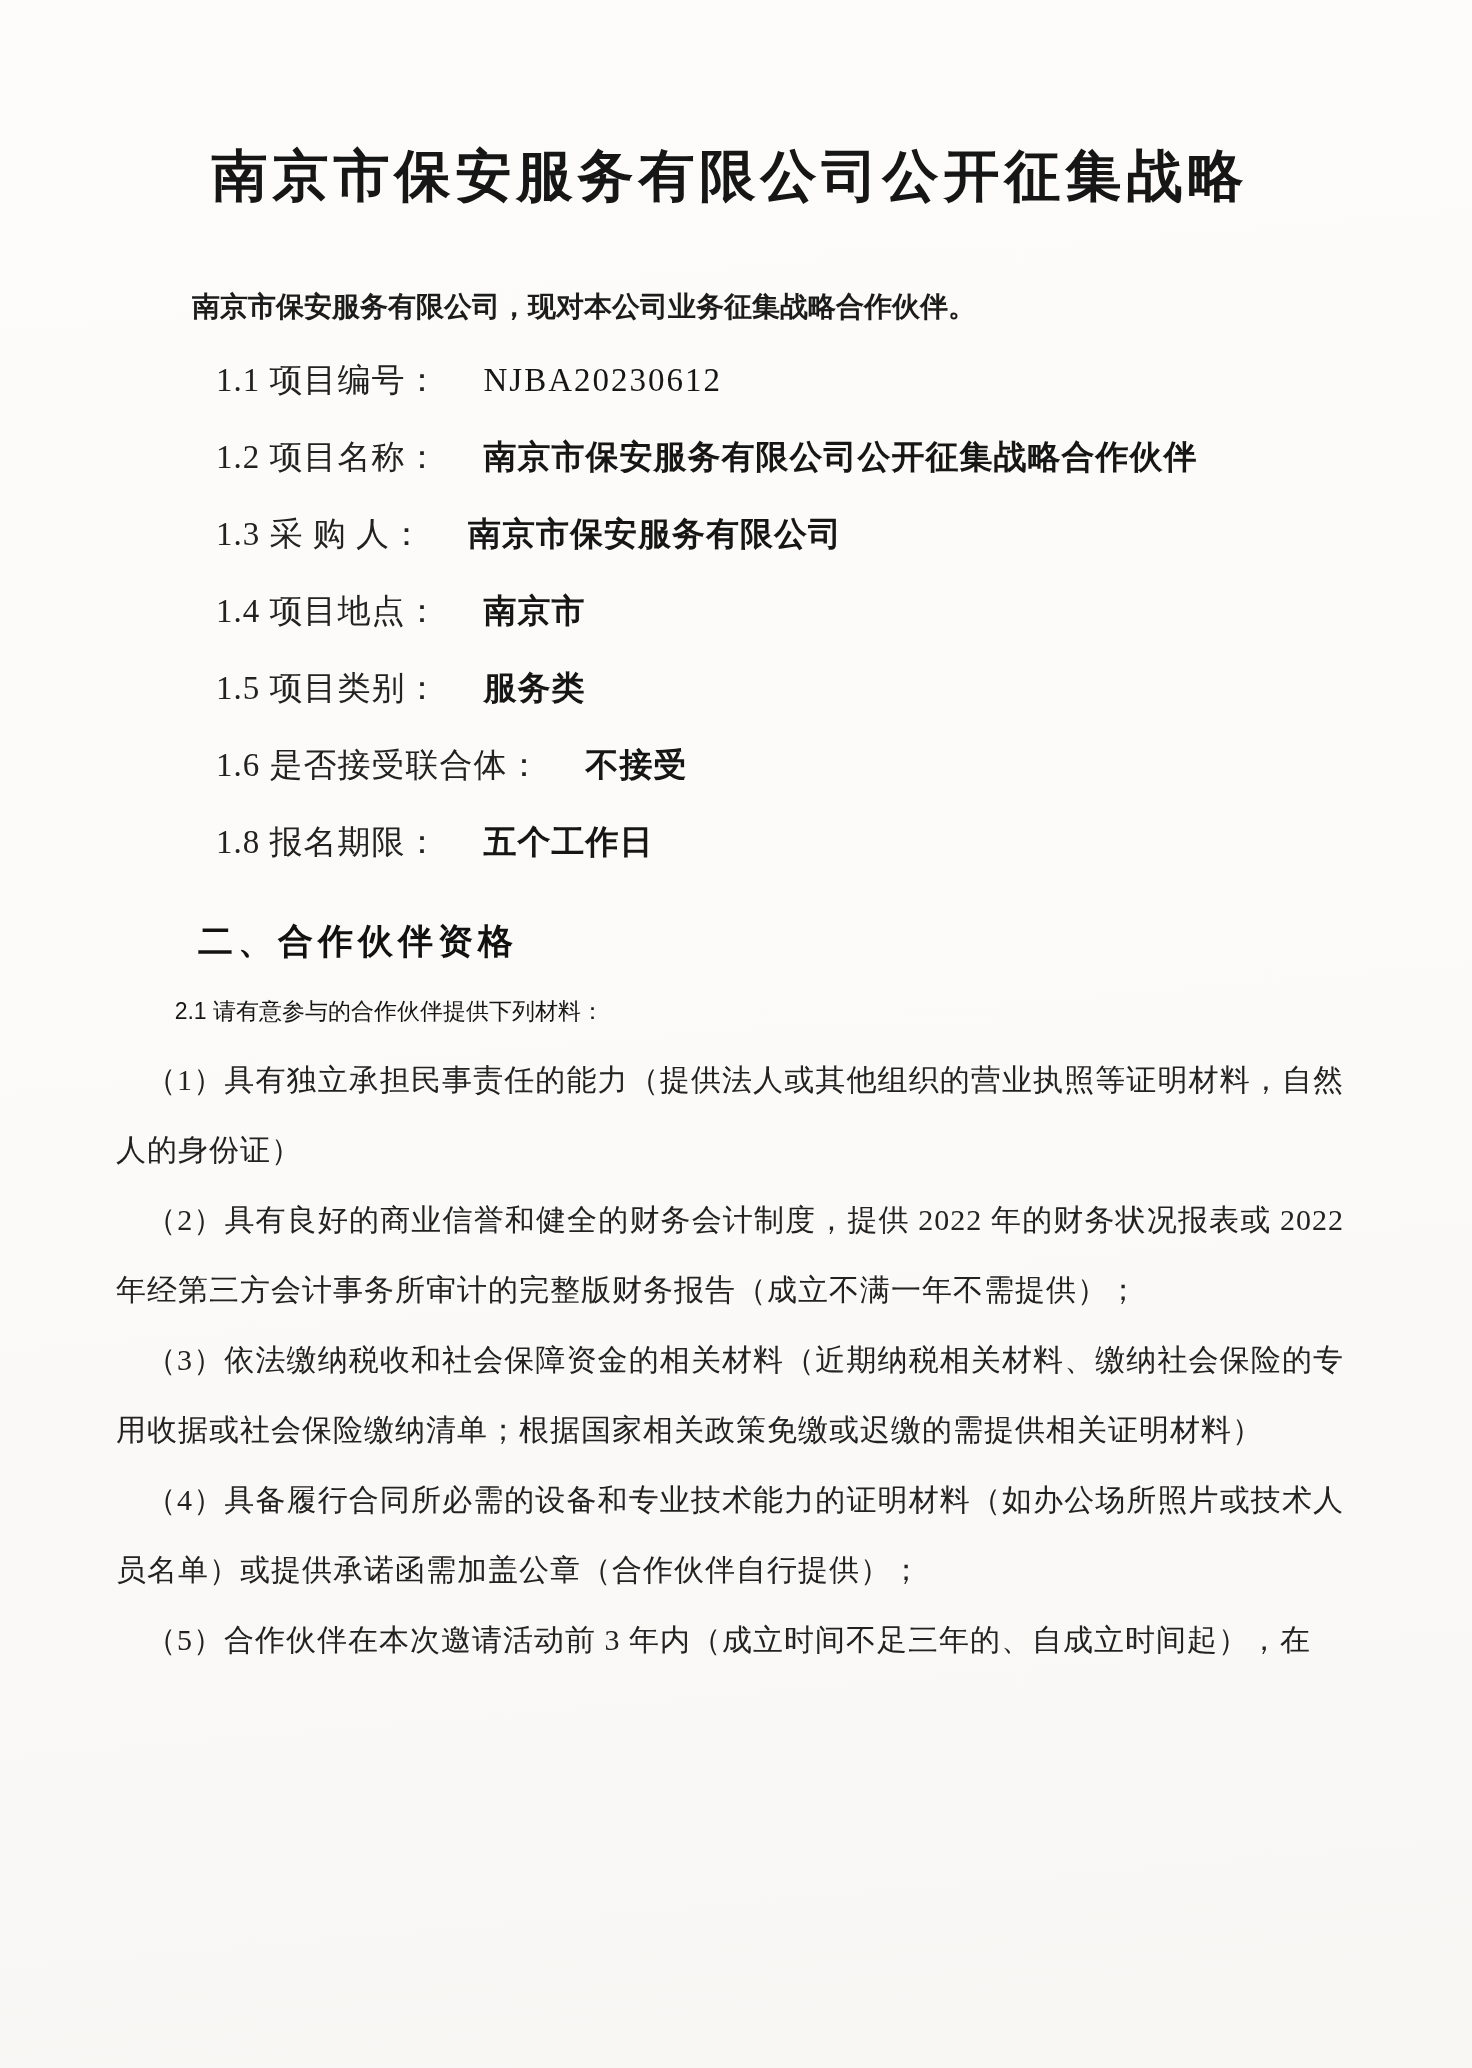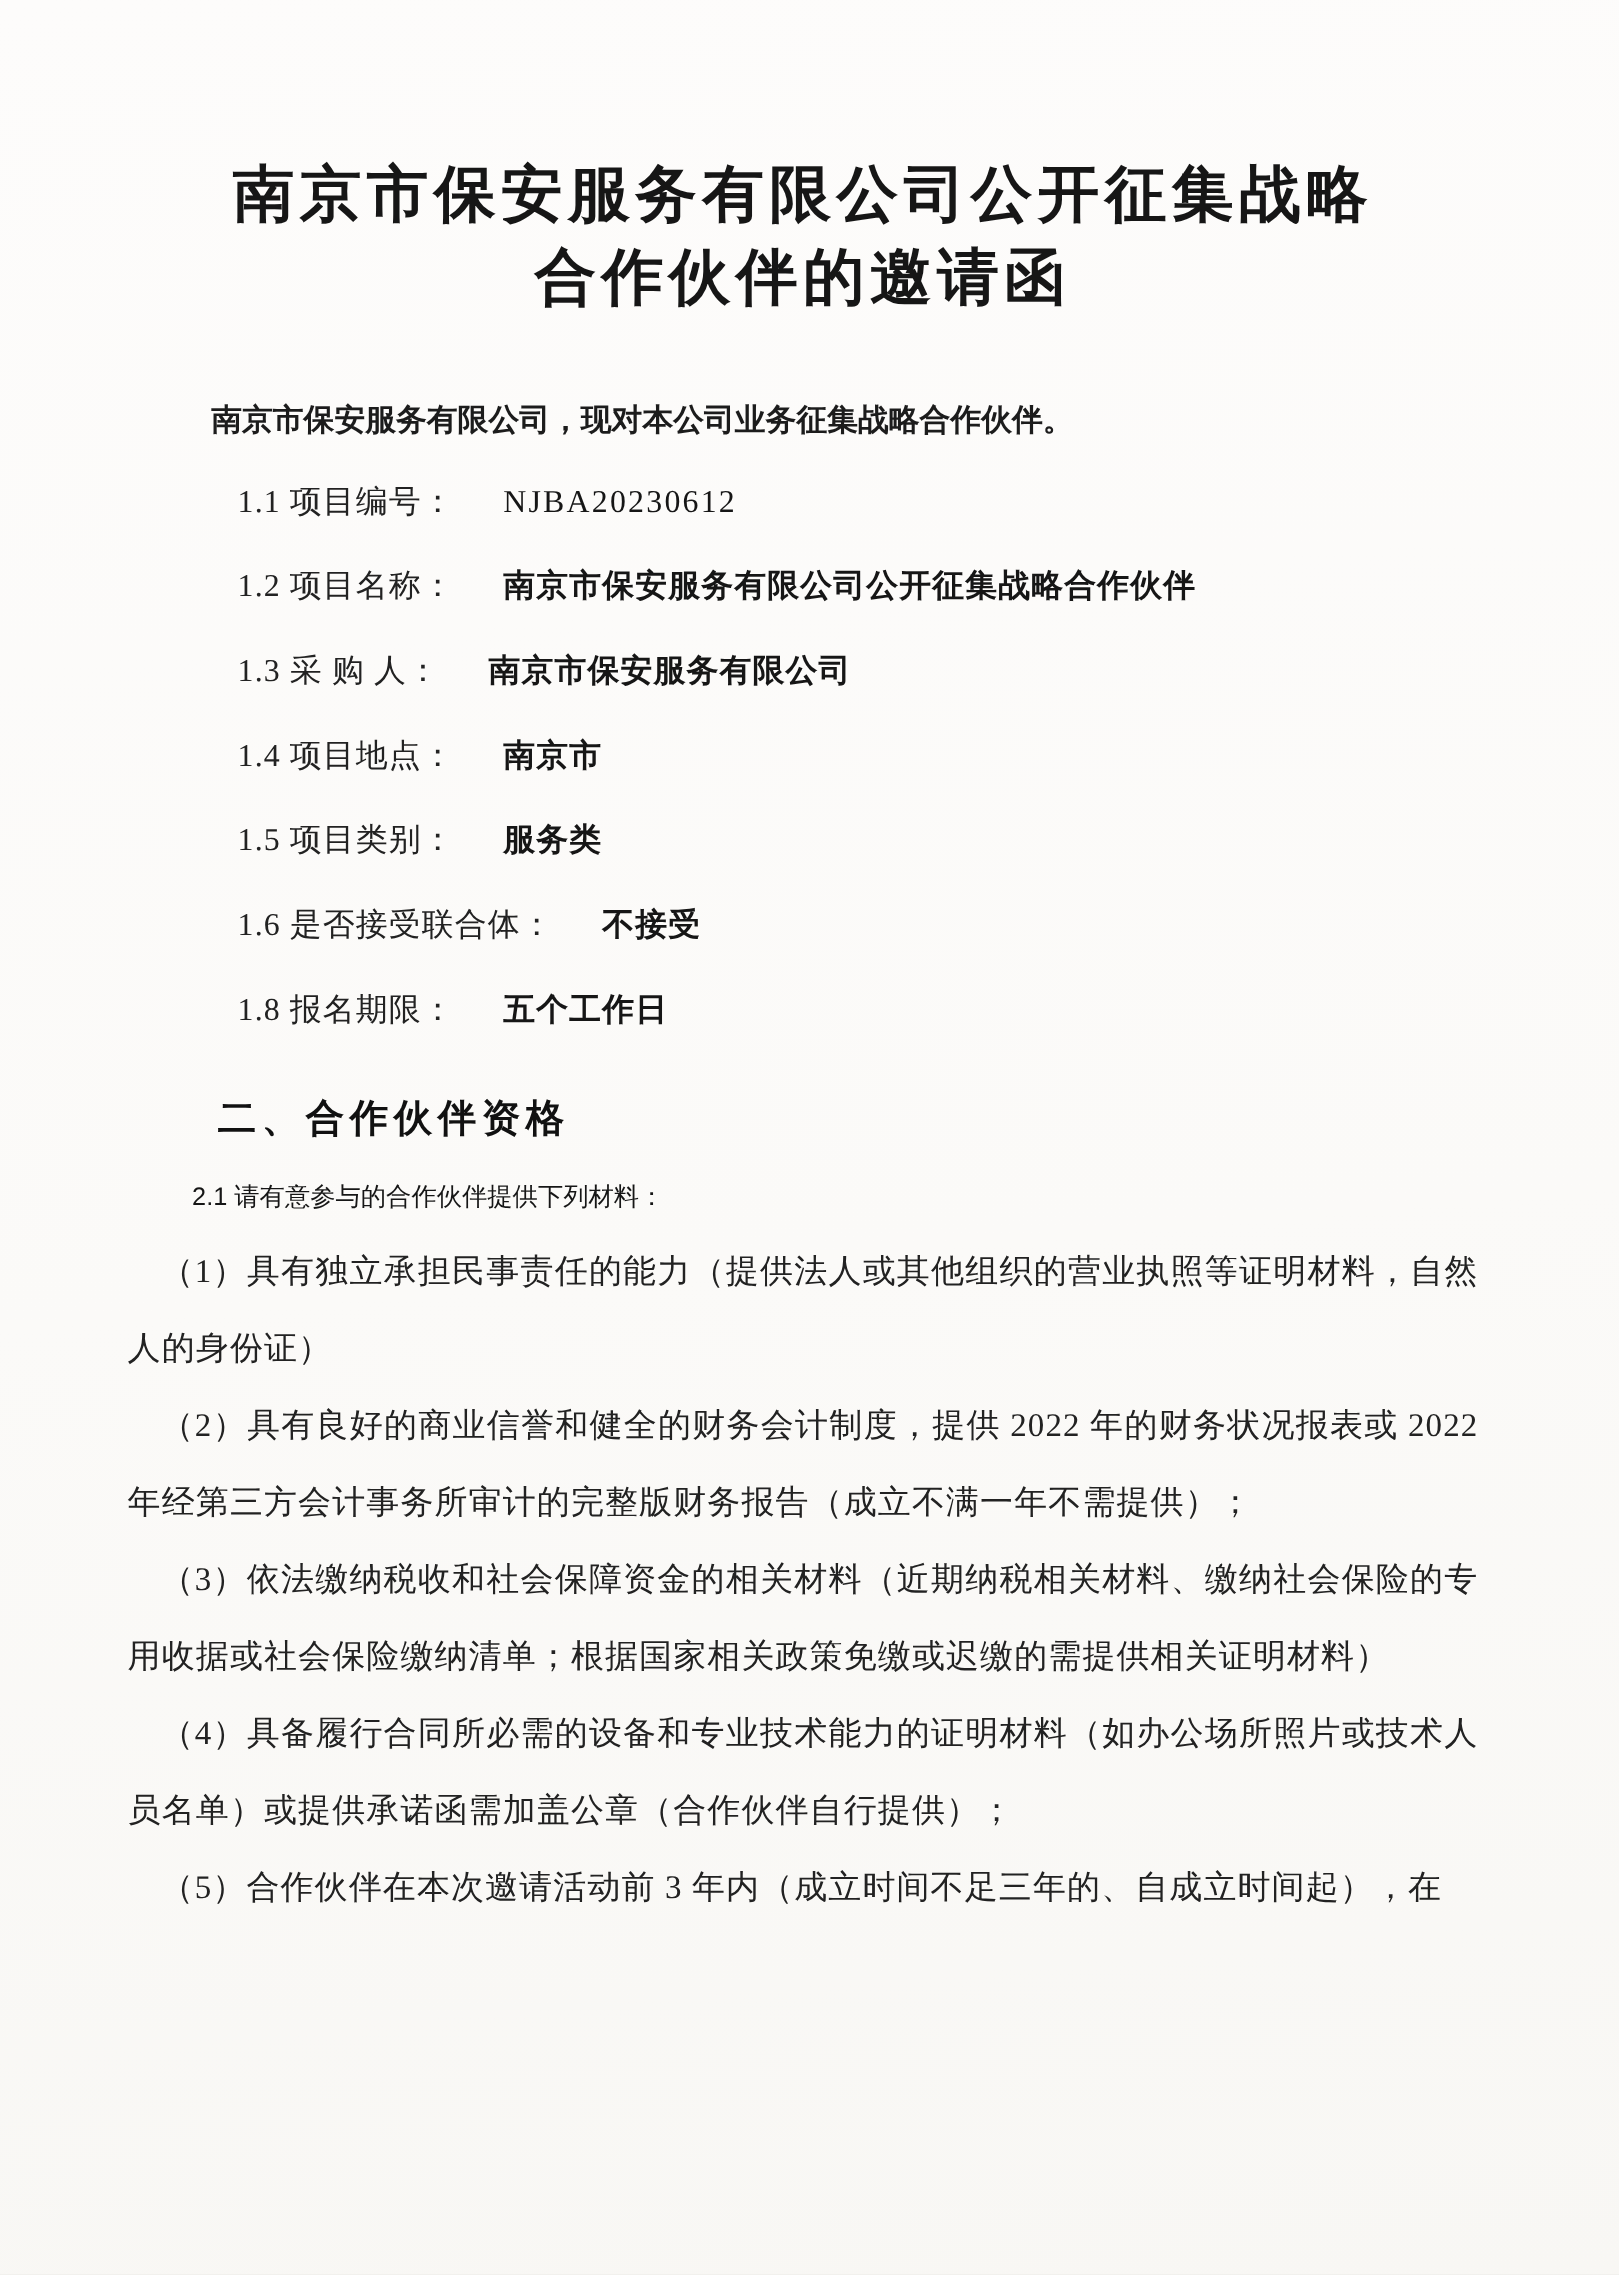--- a/index.html
+++ b/index.html
@@ -98,7 +98,6 @@
 
   <h1 class="title">
     <span>南京市保安服务有限公司公开征集战略</span>
-    <span>合作伙伴的邀请函</span>
   </h1>
 
   <p class="intro">南京市保安服务有限公司，现对本公司业务征集战略合作伙伴。</p>

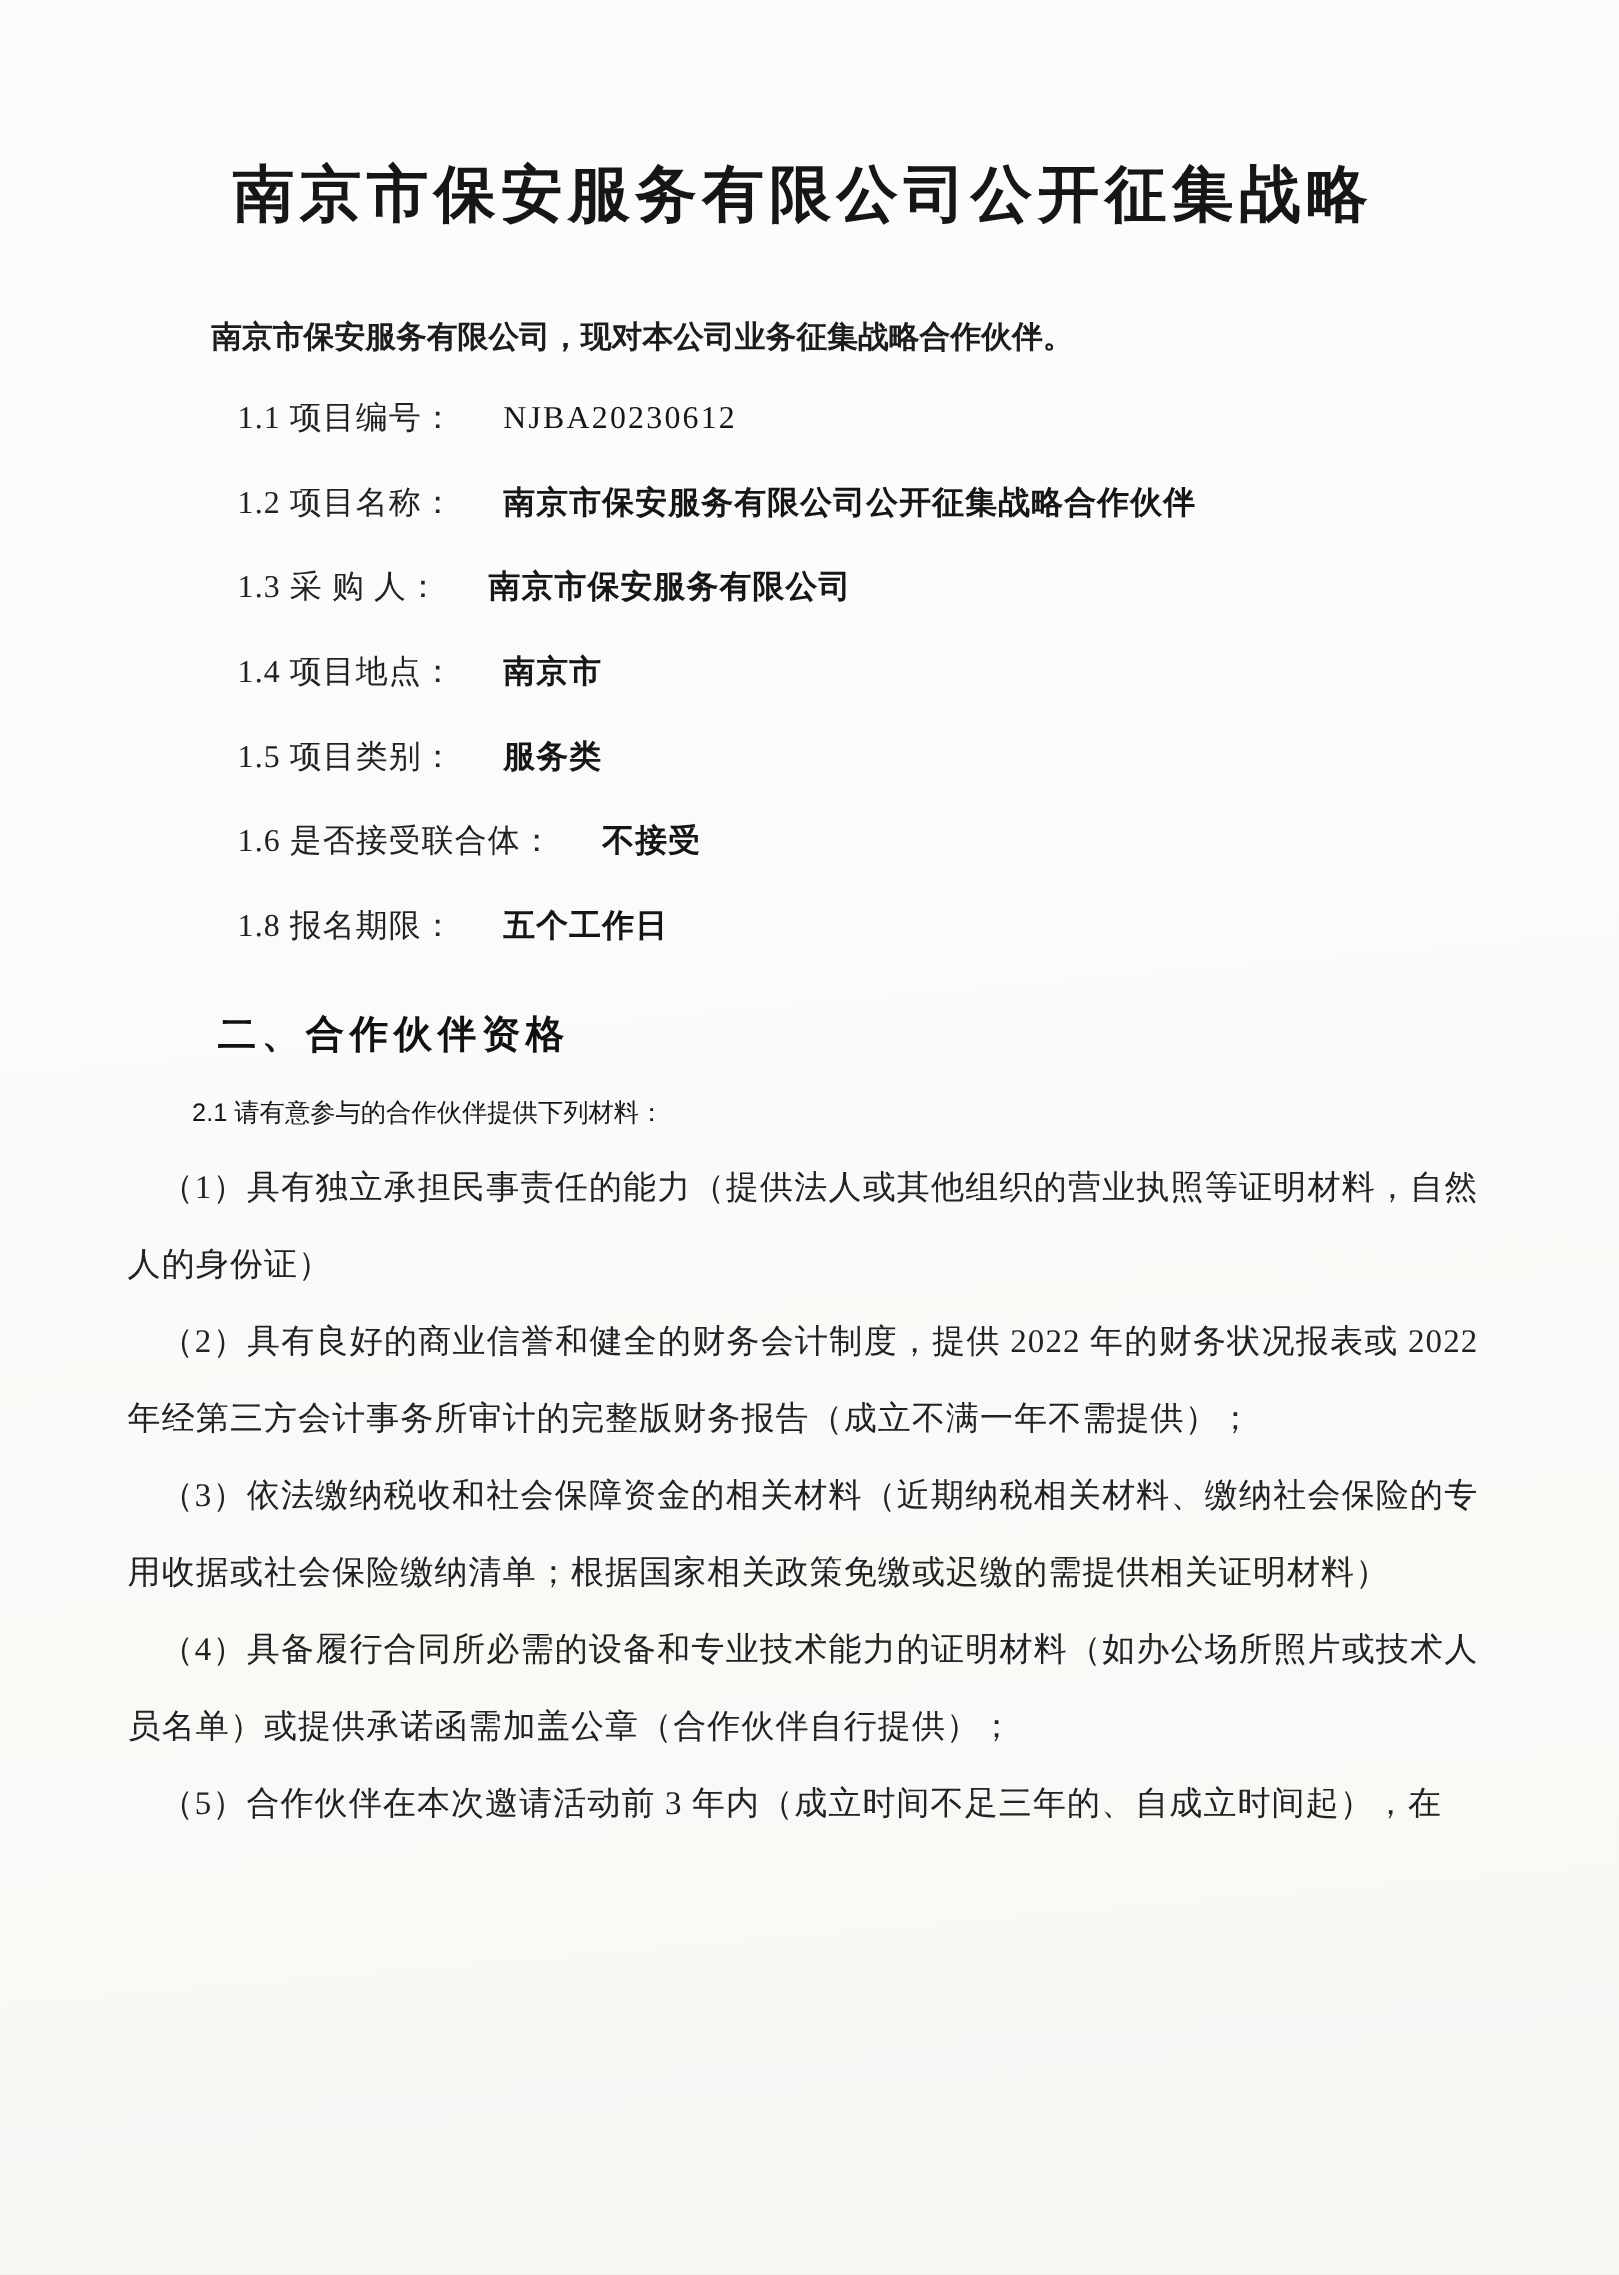--- a/index.html
+++ b/index.html
@@ -50,7 +50,7 @@
   .sec2 { margin-top: 62px; }
   .items1 { margin: 40px 0 0 100px; }
   .row {
-    font-size: 29px;
+    font-size: 33px;
     line-height: 33px;
     margin-bottom: 44px;
     white-space: nowrap;

